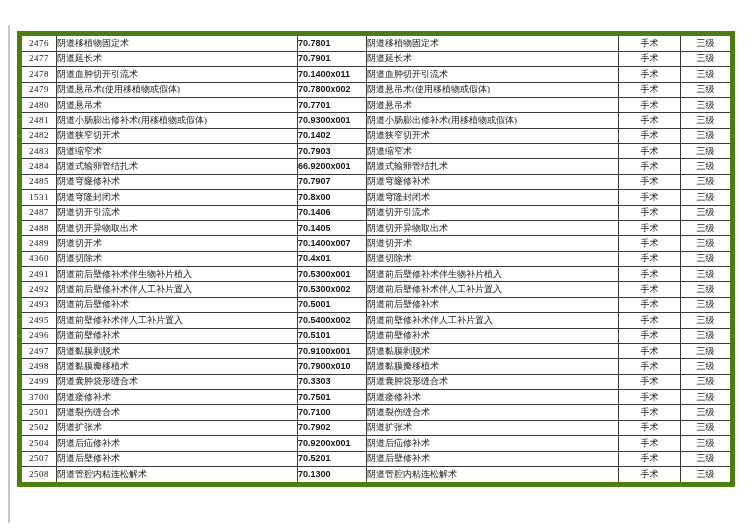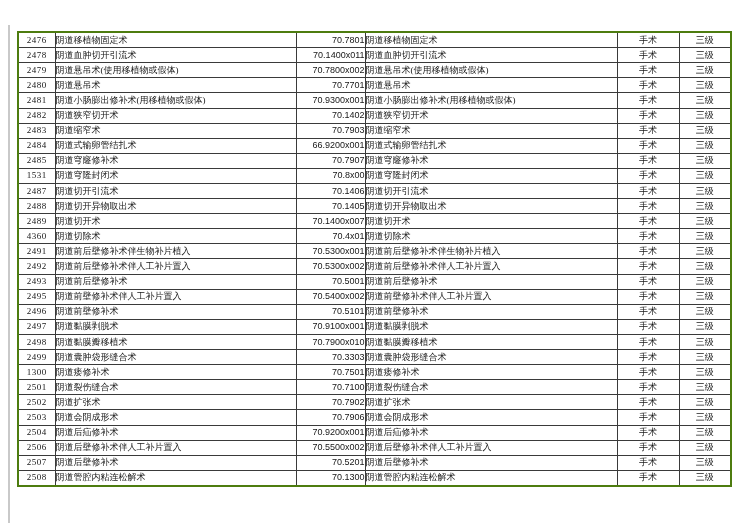--- a/index.html
+++ b/index.html
@@ -31,7 +31,7 @@
     height: 456px;
     border-collapse: collapse;
     table-layout: fixed;
-    border: 2px solid #4d7c0f;
+    border: 5px solid #4d7c0f;
   }
   table.data-table td {
     border: 1px solid #3a3a3a;

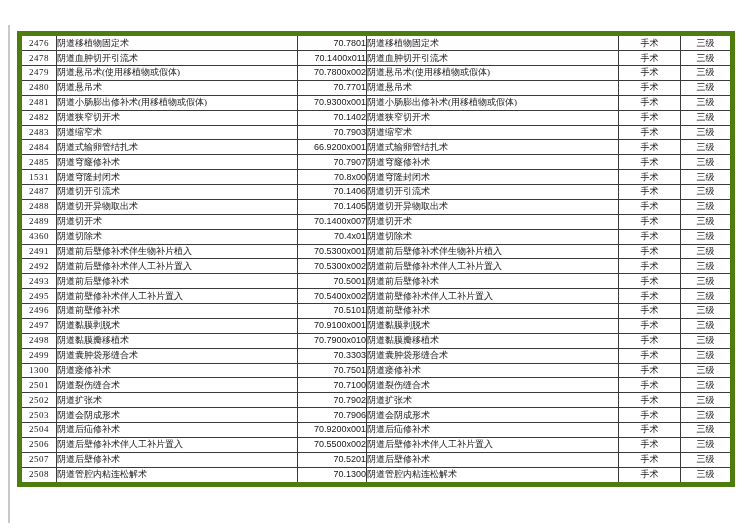--- a/index.html
+++ b/index.html
@@ -55,10 +55,10 @@
     font-family: "Liberation Serif", "DejaVu Serif", serif;
   }
   td.col-code {
-    text-align: right;
+    text-align: left;
     padding-left: 3px;
     font-family: "Liberation Sans", "DejaVu Sans", sans-serif;
-    font-weight: normal;
+    font-weight: bold;
     font-size: 9.5px;
     color: #222222;
     margin-top: 20px;

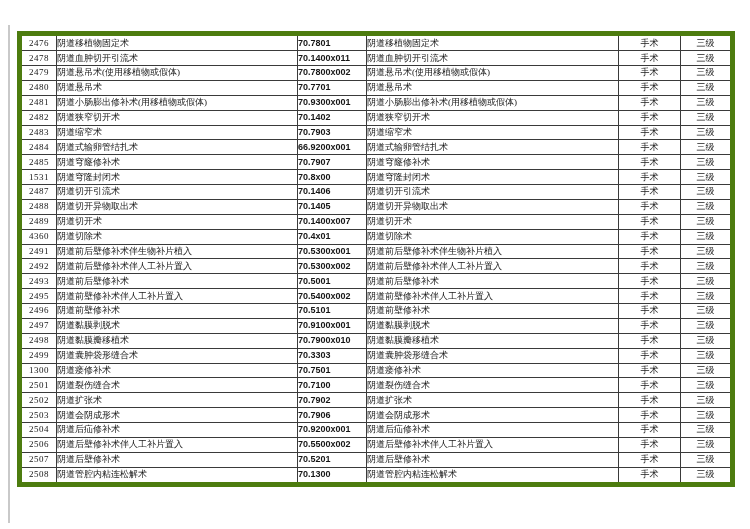--- a/index.html
+++ b/index.html
@@ -92,6 +92,14 @@
           <td class="col-center">三级</td>
         </tr>
         <tr>
+          <td class="col-no">2477</td>
+          <td class="col-name">阴道延长术</td>
+          <td class="col-code">70.7901</td>
+          <td class="col-name">阴道延长术</td>
+          <td class="col-center">手术</td>
+          <td class="col-center">三级</td>
+        </tr>
+        <tr>
           <td class="col-no">2478</td>
           <td class="col-name">阴道血肿切开引流术</td>
           <td class="col-code">70.1400x011</td>

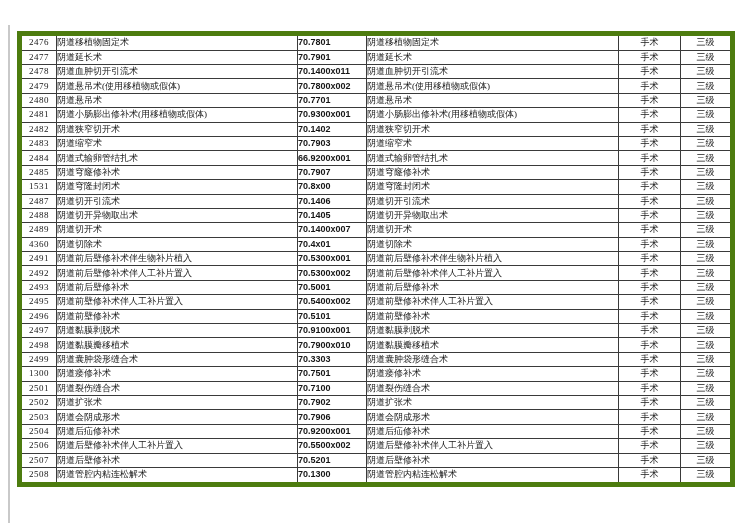--- a/index.html
+++ b/index.html
@@ -268,7 +268,7 @@
           <td class="col-center">三级</td>
         </tr>
         <tr>
-          <td class="col-no">1300</td>
+          <td class="col-no">3700</td>
           <td class="col-name">阴道瘘修补术</td>
           <td class="col-code">70.7501</td>
           <td class="col-name">阴道瘘修补术</td>

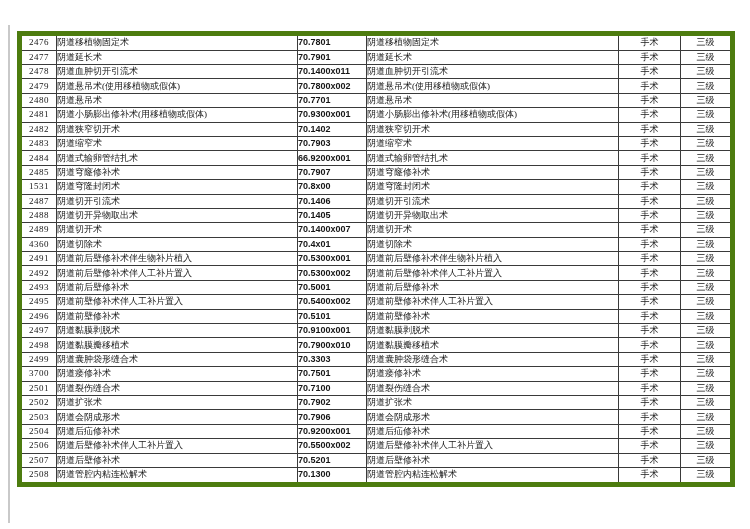--- a/index.html
+++ b/index.html
@@ -292,14 +292,6 @@
           <td class="col-center">三级</td>
         </tr>
         <tr>
-          <td class="col-no">2503</td>
-          <td class="col-name">阴道会阴成形术</td>
-          <td class="col-code">70.7906</td>
-          <td class="col-name">阴道会阴成形术</td>
-          <td class="col-center">手术</td>
-          <td class="col-center">三级</td>
-        </tr>
-        <tr>
           <td class="col-no">2504</td>
           <td class="col-name">阴道后疝修补术</td>
           <td class="col-code">70.9200x001</td>

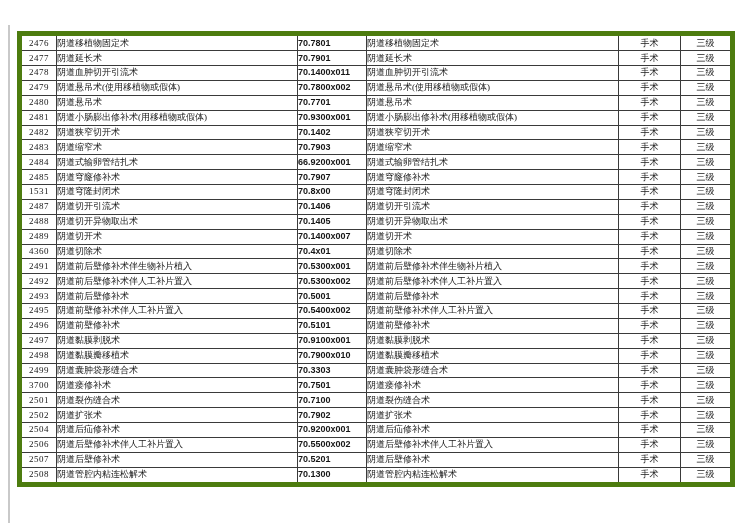--- a/index.html
+++ b/index.html
@@ -300,14 +300,6 @@
           <td class="col-center">三级</td>
         </tr>
         <tr>
-          <td class="col-no">2506</td>
-          <td class="col-name">阴道后壁修补术伴人工补片置入</td>
-          <td class="col-code">70.5500x002</td>
-          <td class="col-name">阴道后壁修补术伴人工补片置入</td>
-          <td class="col-center">手术</td>
-          <td class="col-center">三级</td>
-        </tr>
-        <tr>
           <td class="col-no">2507</td>
           <td class="col-name">阴道后壁修补术</td>
           <td class="col-code">70.5201</td>

